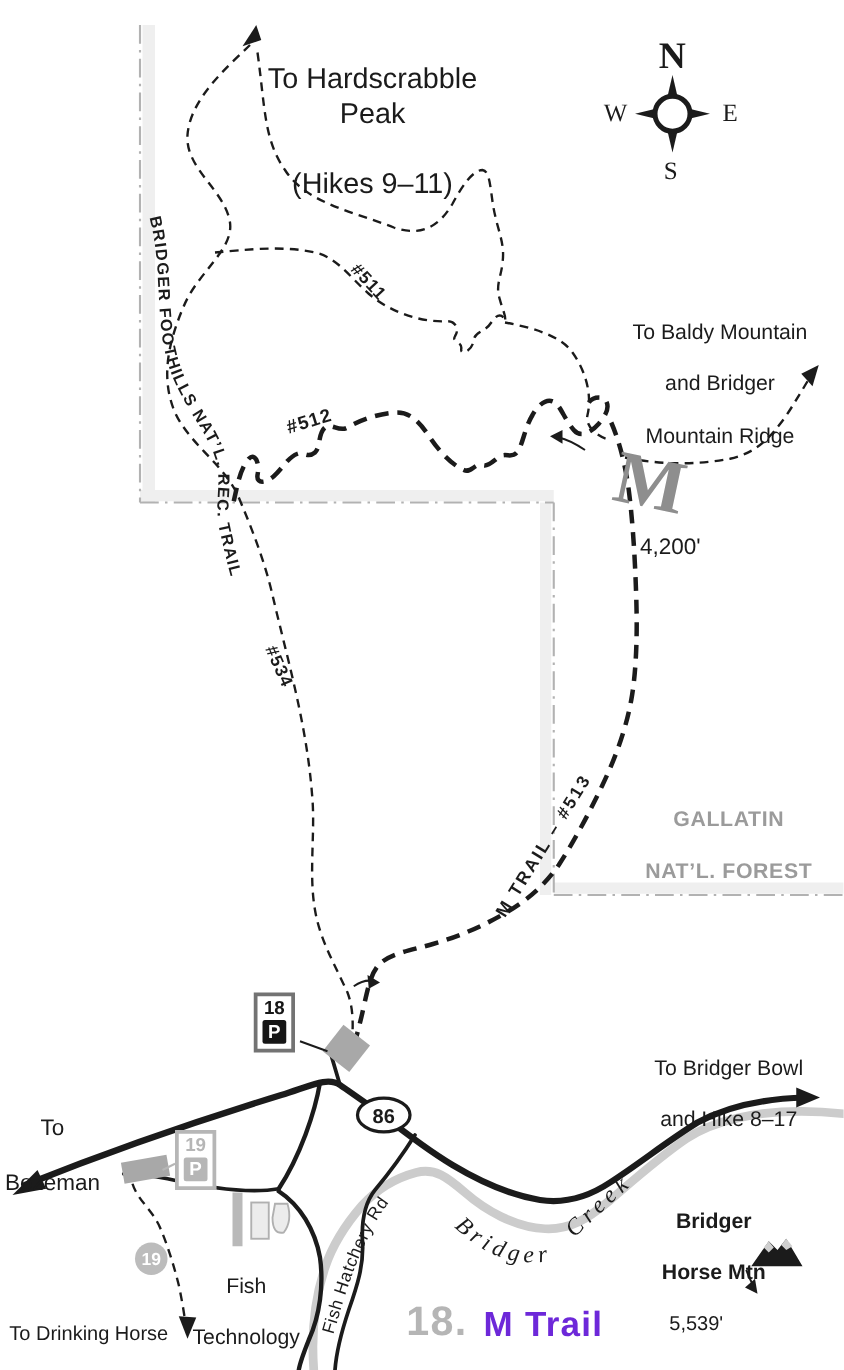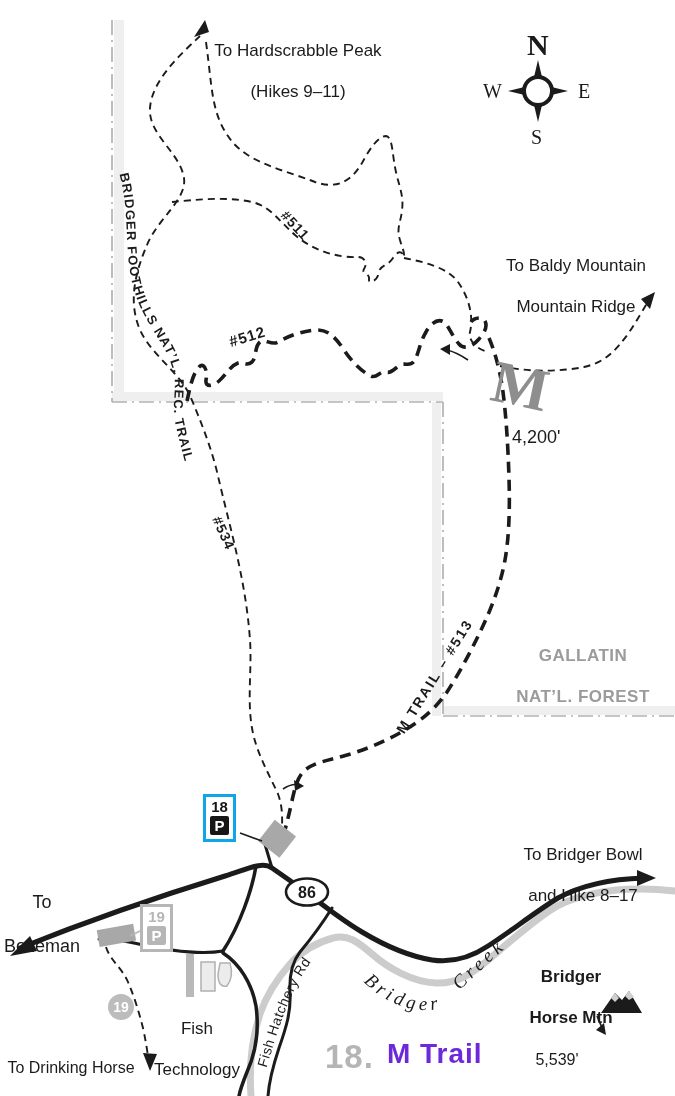--- a/index.html
+++ b/index.html
@@ -158,7 +158,7 @@
   <div class="compass-letter" style="left:531px;top:126px;font-size:20px;">S</div>
   <div class="compass-letter" style="left:483px;top:80px;font-size:20px;">W</div>
 
-  <div class="lbl ctr" style="left:192px;top:20px;width:212px;font-size:17px;">
+  <div class="lbl ctr" style="left:192px;top:20px;width:212px;font-size:23px;">
     <div>To Hardscrabble Peak</div>
     <div>(Hikes 9–11)</div>
   </div>

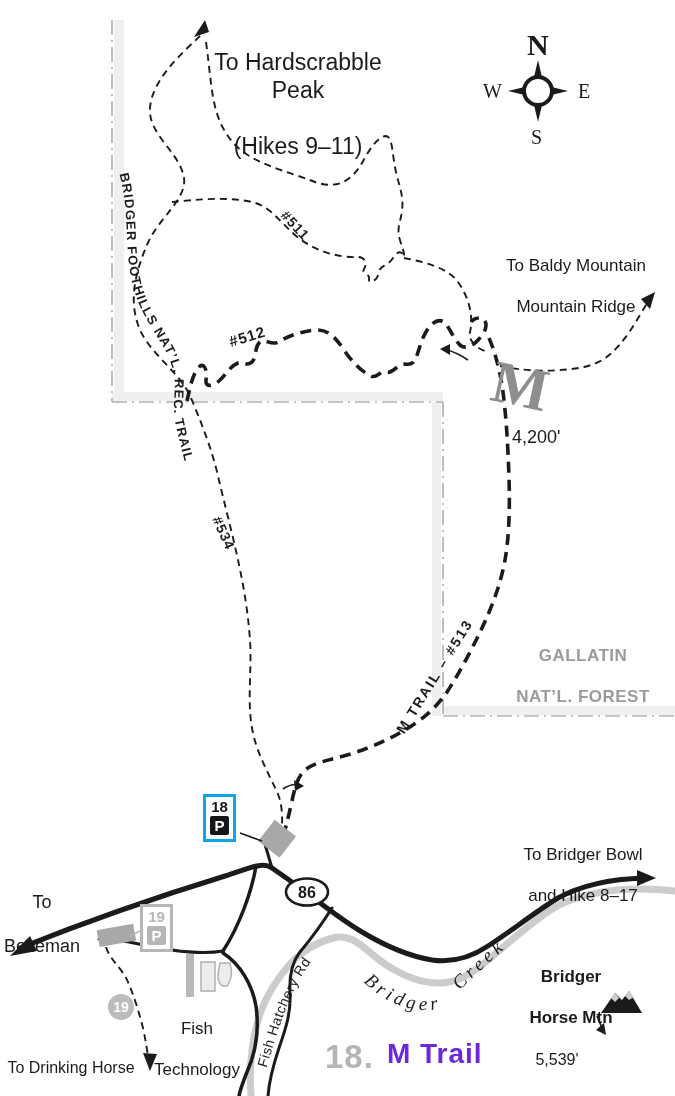--- a/index.html
+++ b/index.html
@@ -164,6 +164,7 @@
   </div>
   <div class="lbl ctr" style="left:492px;top:235px;width:168px;font-size:17px;">
     <div>To Baldy Mountain</div>
+    <div>and Bridger</div>
     <div>Mountain Ridge</div>
   </div>
   <div class="lbl ctr" style="left:502px;top:824px;width:162px;font-size:17px;">

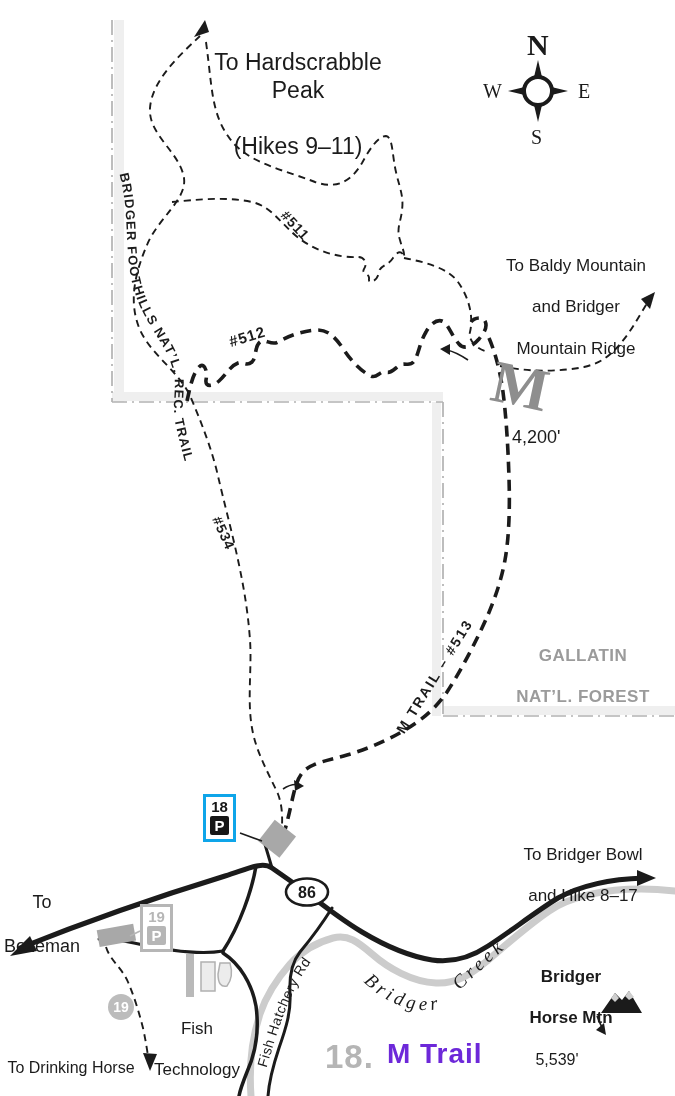--- a/index.html
+++ b/index.html
@@ -16,7 +16,7 @@
   .psign .pnum{font-weight:bold;font-size:15px;line-height:16px;}
   .psign .pbox{width:19px;height:19px;text-align:center;font-weight:bold;font-size:15px;
                line-height:19px;border-radius:2px;}
-  #sign18{left:203px;top:794px;border:3px solid #0ea5e9;}
+  #sign18{left:203px;top:794px;border:3px solid #737373;}
   #sign18 .pnum{color:#161616;}
   #sign18 .pbox{background:#161616;color:#ffffff;}
   #sign19{left:140px;top:904px;border:3px solid #b6b6b6;}

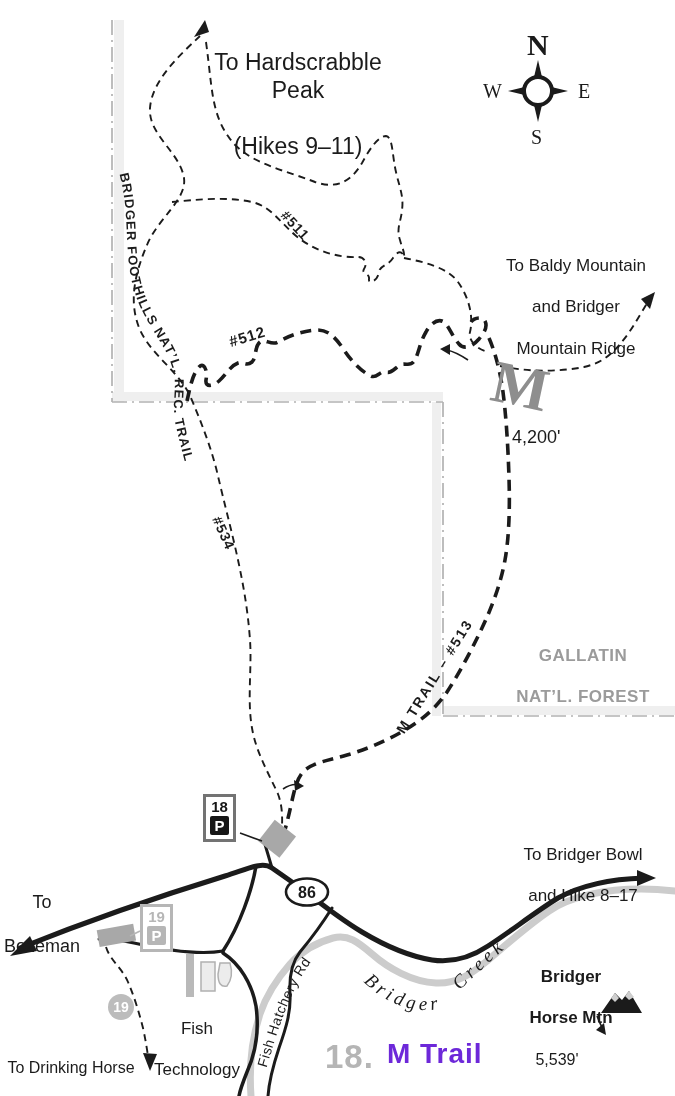--- a/index.html
+++ b/index.html
@@ -32,7 +32,7 @@
   
   .compass-letter{position:absolute;font-family:"Liberation Serif",serif;color:#1b1b1b;}
   
-  #title{position:absolute;left:325px;top:1038px;display:flex;align-items:flex-start;gap:13px;
+  #title{position:absolute;left:325px;top:1038px;display:flex;align-items:flex-end;gap:13px;
          font-weight:bold;letter-spacing:1px;}
   #title .num{font-size:33px;color:#b5b5b5;}
   #title .name{font-size:28px;color:#6d28d9;}

